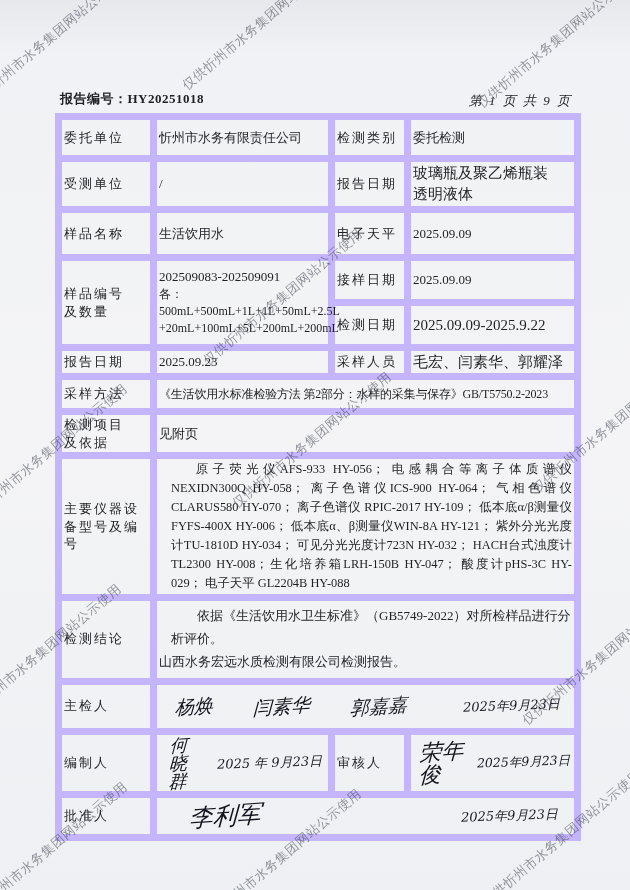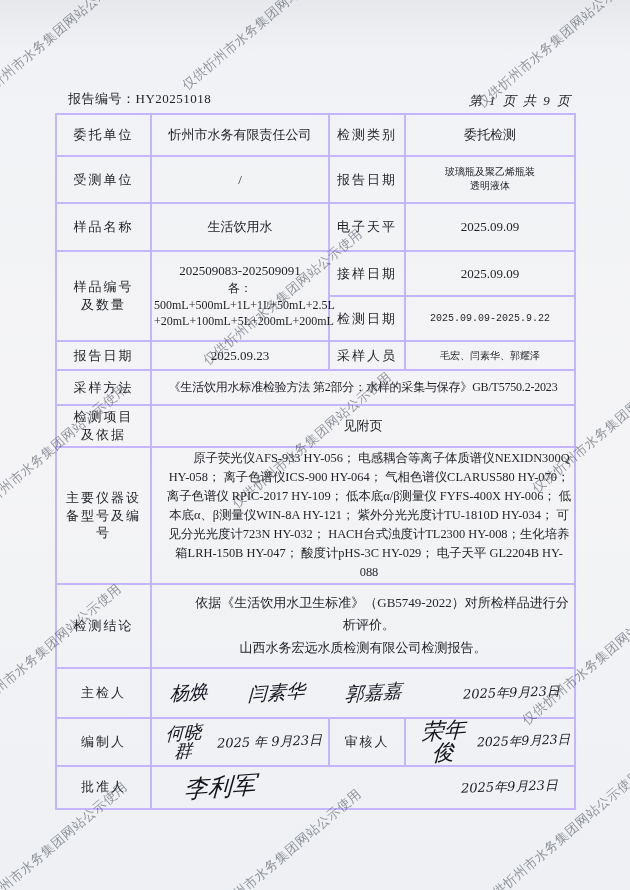--- a/index.html
+++ b/index.html
@@ -17,7 +17,7 @@
     font-size:18px;font-weight:bold;letter-spacing:1.5px;color:#1b1c20;
   }
   .report-line{position:absolute;top:90px;left:0;width:630px;font-size:13px;}
-  .report-no{position:absolute;left:68px;top:0;font-weight:400;letter-spacing:.5px;}
+  .report-no{position:absolute;left:60px;top:0;font-weight:700;letter-spacing:.5px;}
   .page-info{position:absolute;right:58px;top:2px;letter-spacing:2px;font-style:italic;}
 
   

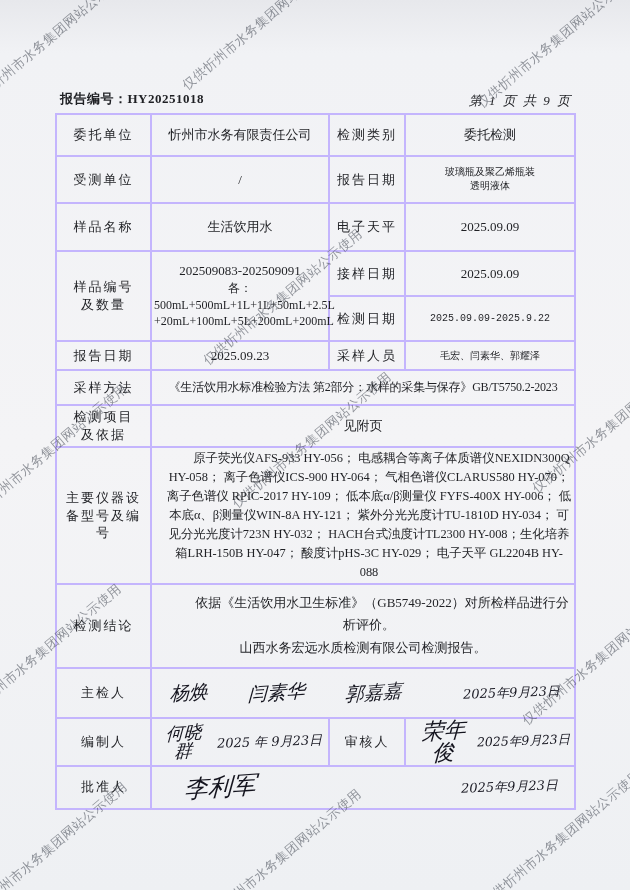--- a/index.html
+++ b/index.html
@@ -28,8 +28,8 @@
     font-size:13px;
   }
   table.report td{
-    border:2px solid #c4b5fd;
-    text-align:center;vertical-align:middle;
+    border:7px solid #c4b5fd;
+    vertical-align:middle;
     padding:1px 2px;overflow:visible;
   }
   td.lab{letter-spacing:2px;}

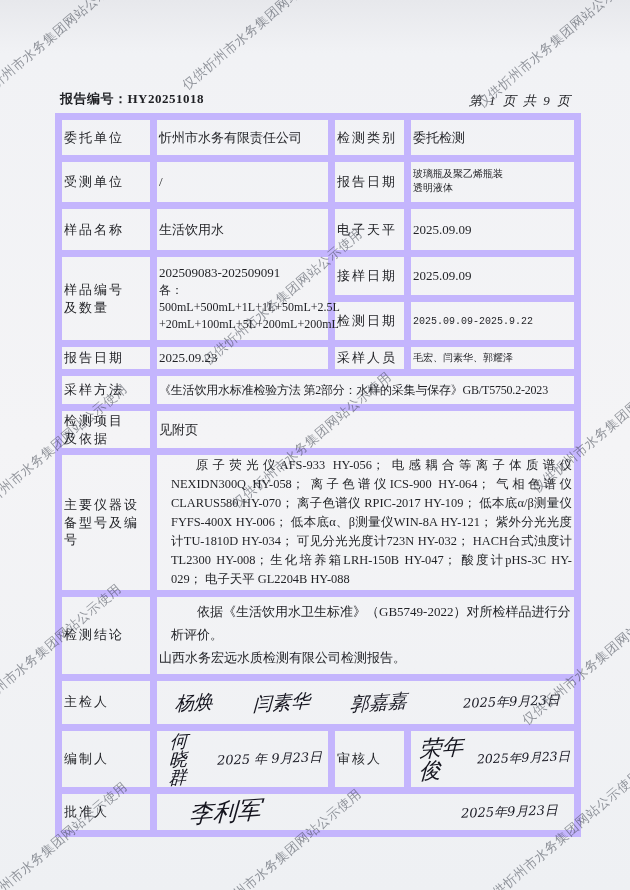--- a/index.html
+++ b/index.html
@@ -34,7 +34,7 @@
   }
   td.lab{letter-spacing:2px;}
   .lab-line{display:block;line-height:1.35;}
-  .small{font-size:10px;font-family:Liberation Mono, monospace;}
+  .small{font-size:15px;}
   .mono-ish{font-size:12px;letter-spacing:0;}
   .val-line{display:block;line-height:1.4;}
 

